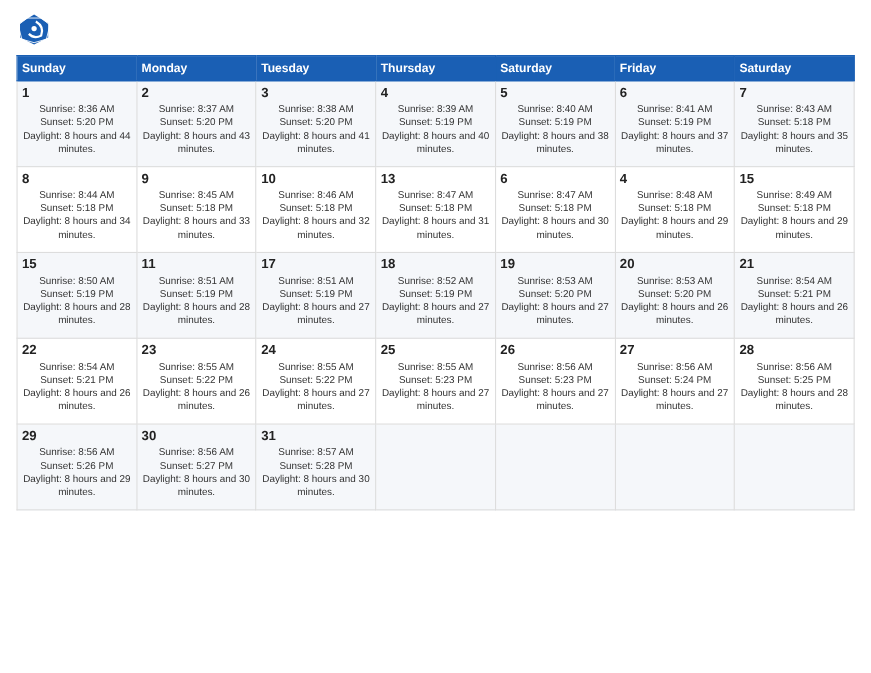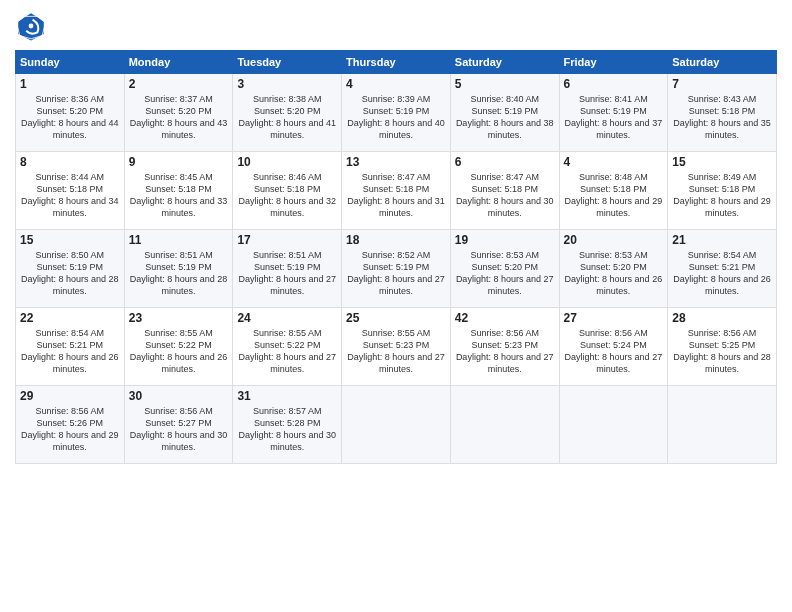--- a/index.html
+++ b/index.html
@@ -239,7 +239,7 @@
             <div class="day-info">Sunrise: 8:55 AM<br>Sunset: 5:23 PM<br>Daylight: 8 hours and 27 minutes.</div>
           </td>
           <td>
-            <span class="day-num">42</span>
+            <span class="day-num">26</span>
             <div class="day-info">Sunrise: 8:56 AM<br>Sunset: 5:23 PM<br>Daylight: 8 hours and 27 minutes.</div>
           </td>
           <td>

